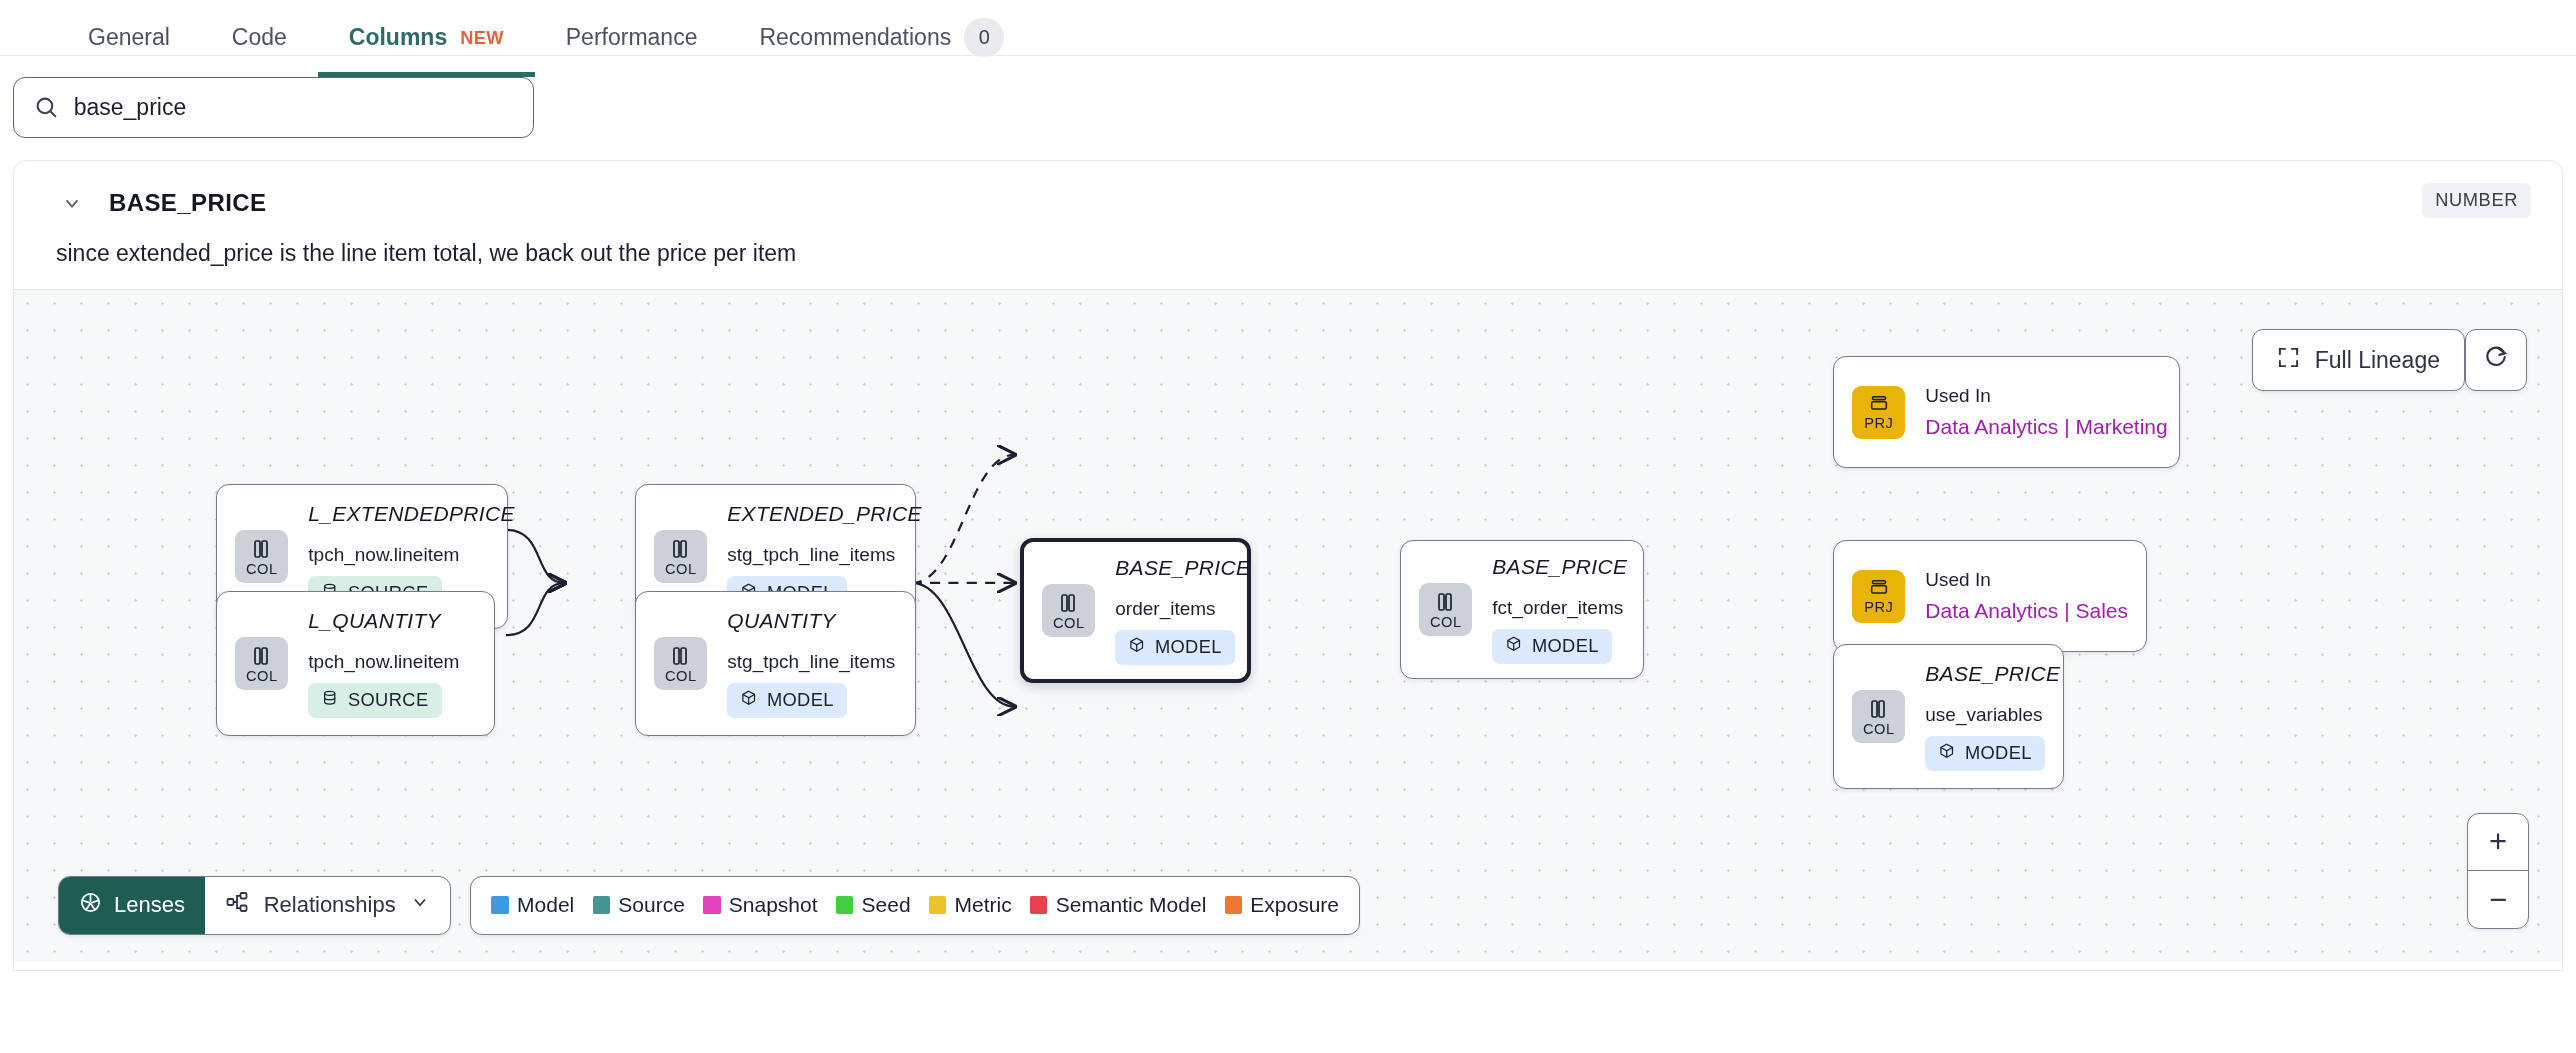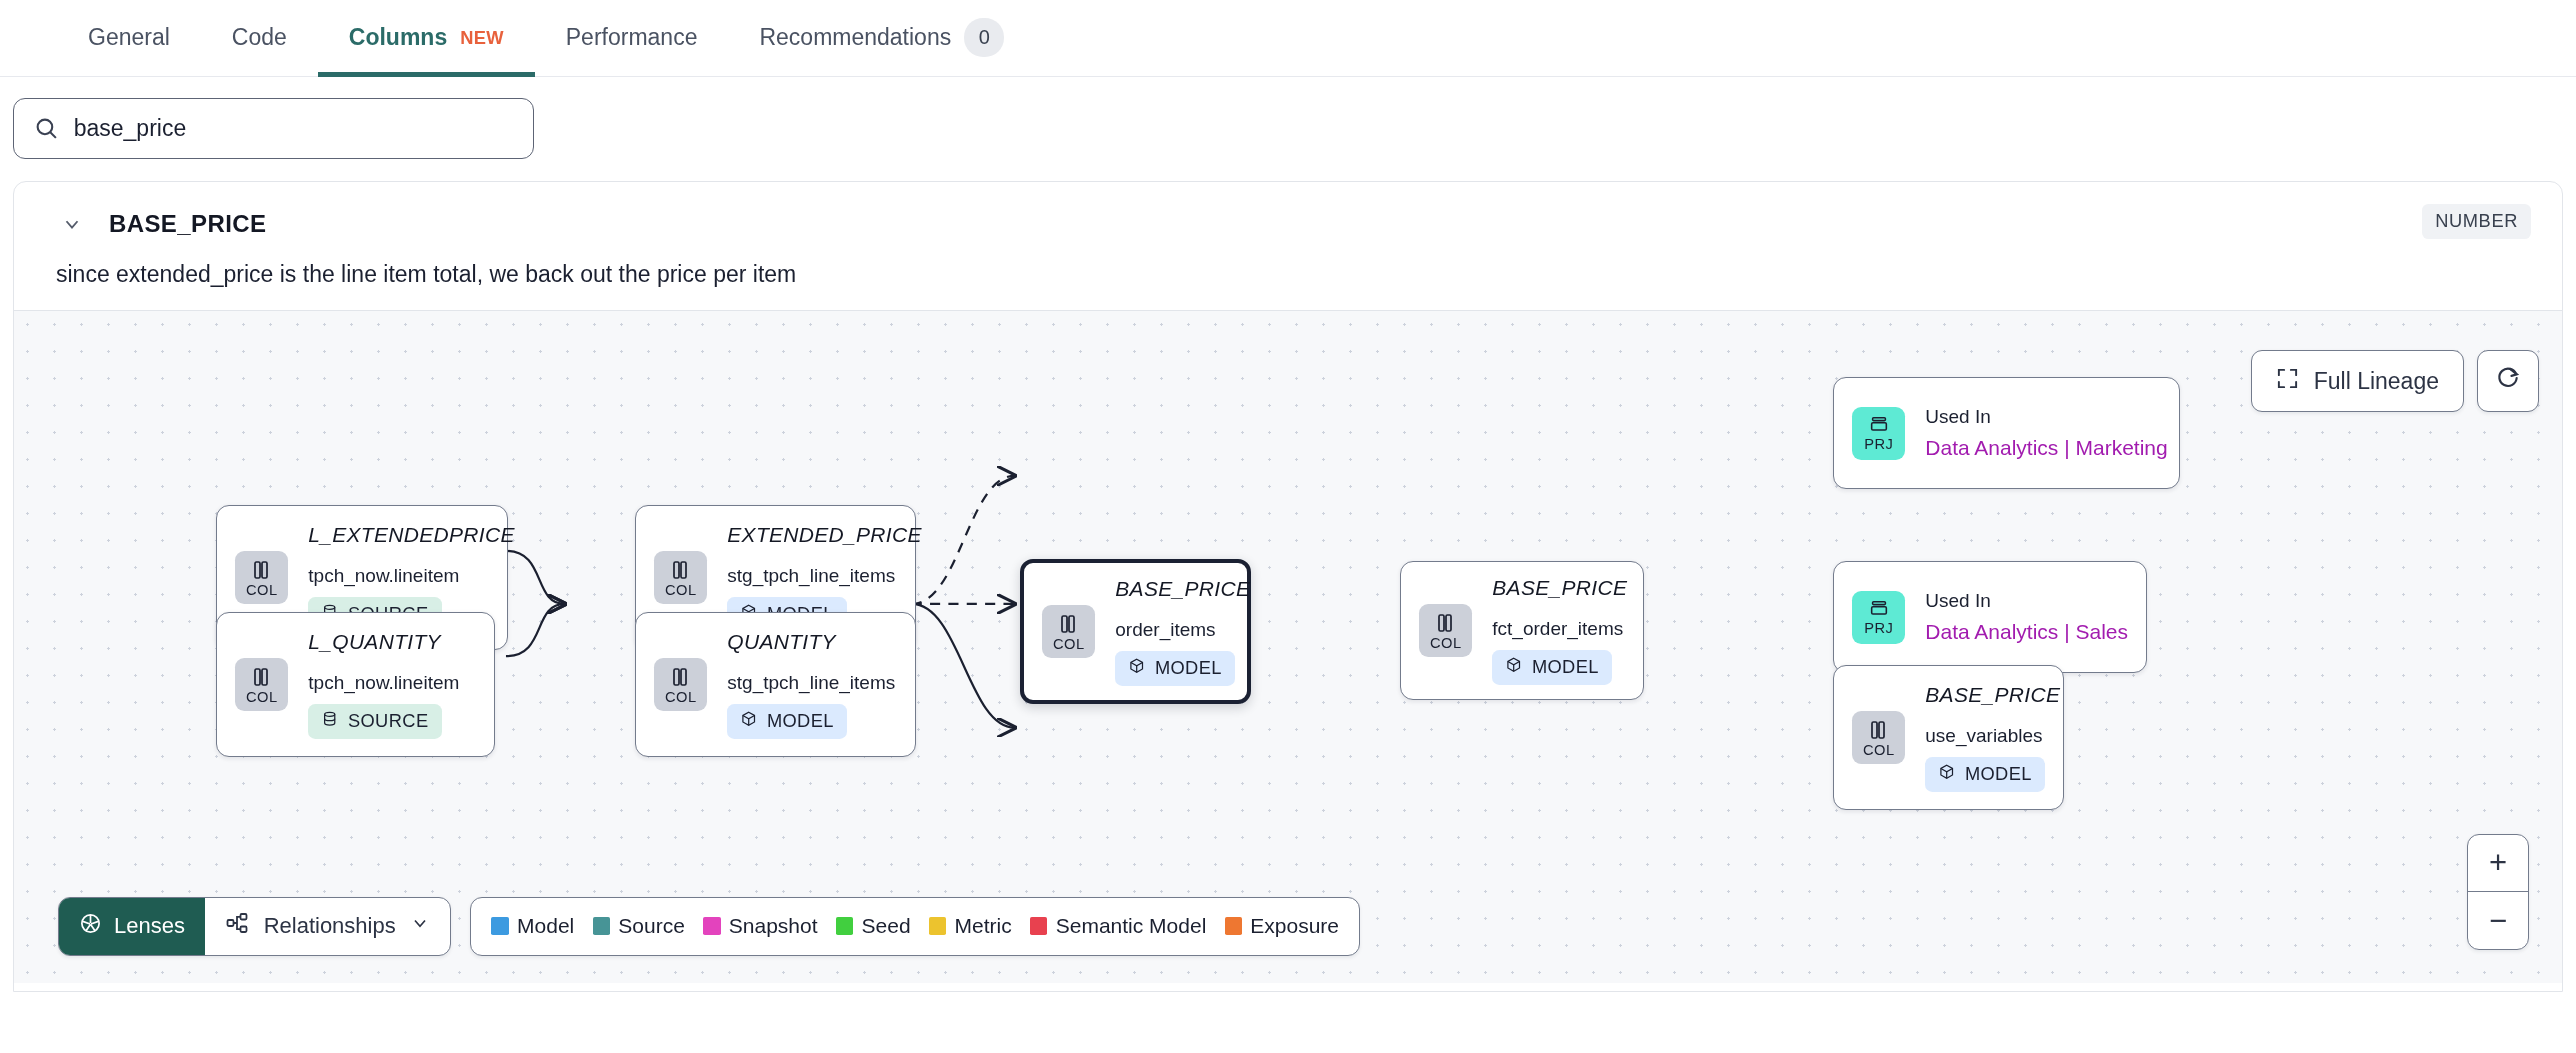--- a/index.html
+++ b/index.html
@@ -13,7 +13,7 @@
   
   .tabbar {
     position: relative;
-    height: 77px;
+    height: 56px;
     display: flex;
     align-items: flex-start;
     padding-left: 57px;

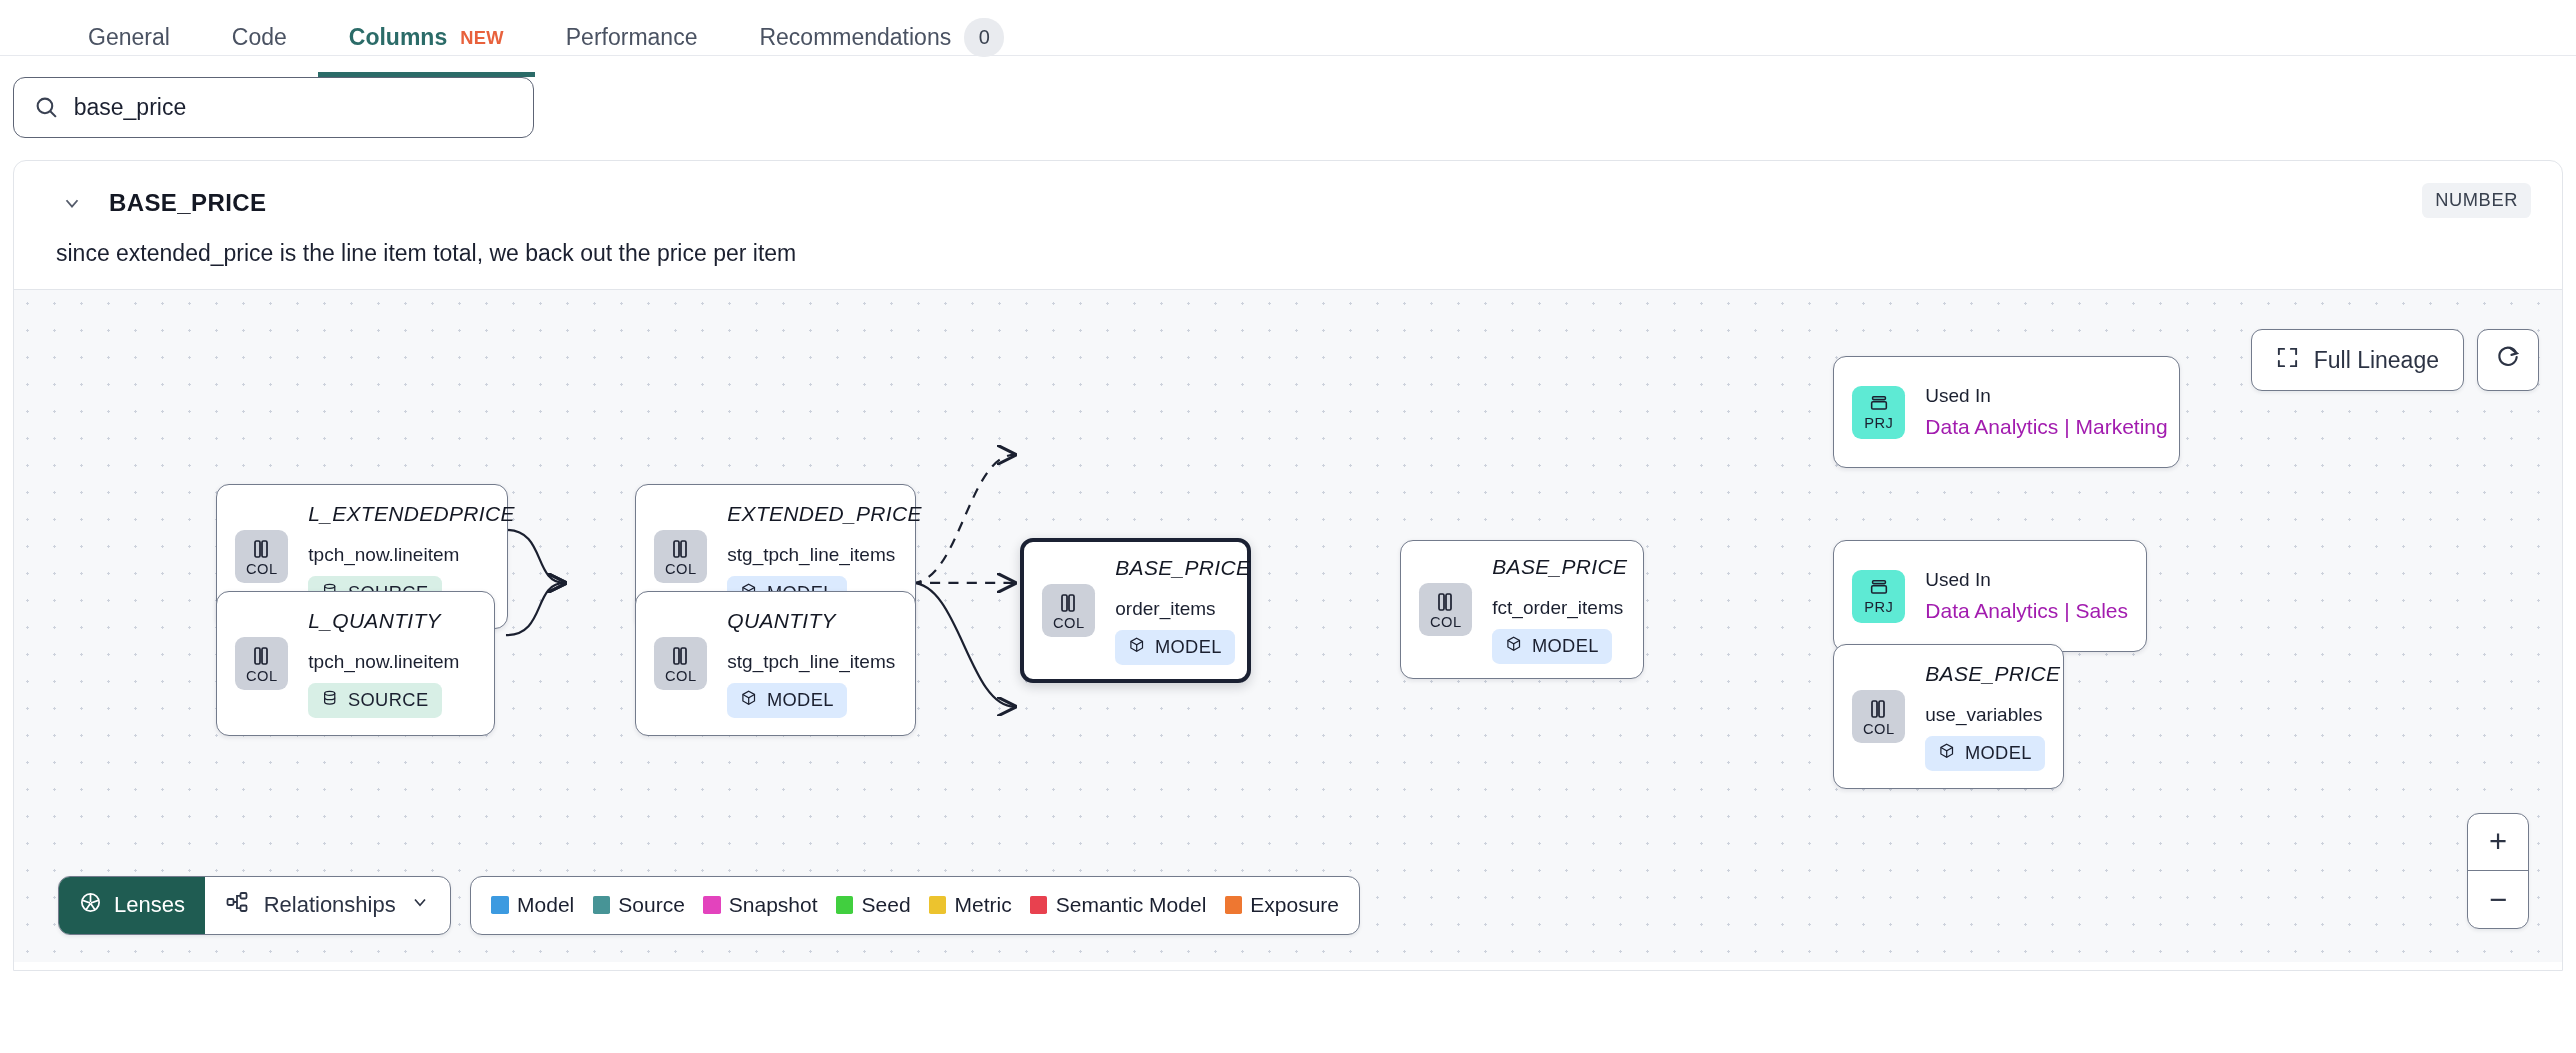--- a/index.html
+++ b/index.html
@@ -195,9 +195,8 @@
   
   .topctl {
     position: absolute;
-    top: 39px; right: 23px;
-    display: flex;
-    gap: 13px;
+    top: 39px; right: 35px;
+    display: flex;
   }
   .btn {
     background: #fff;

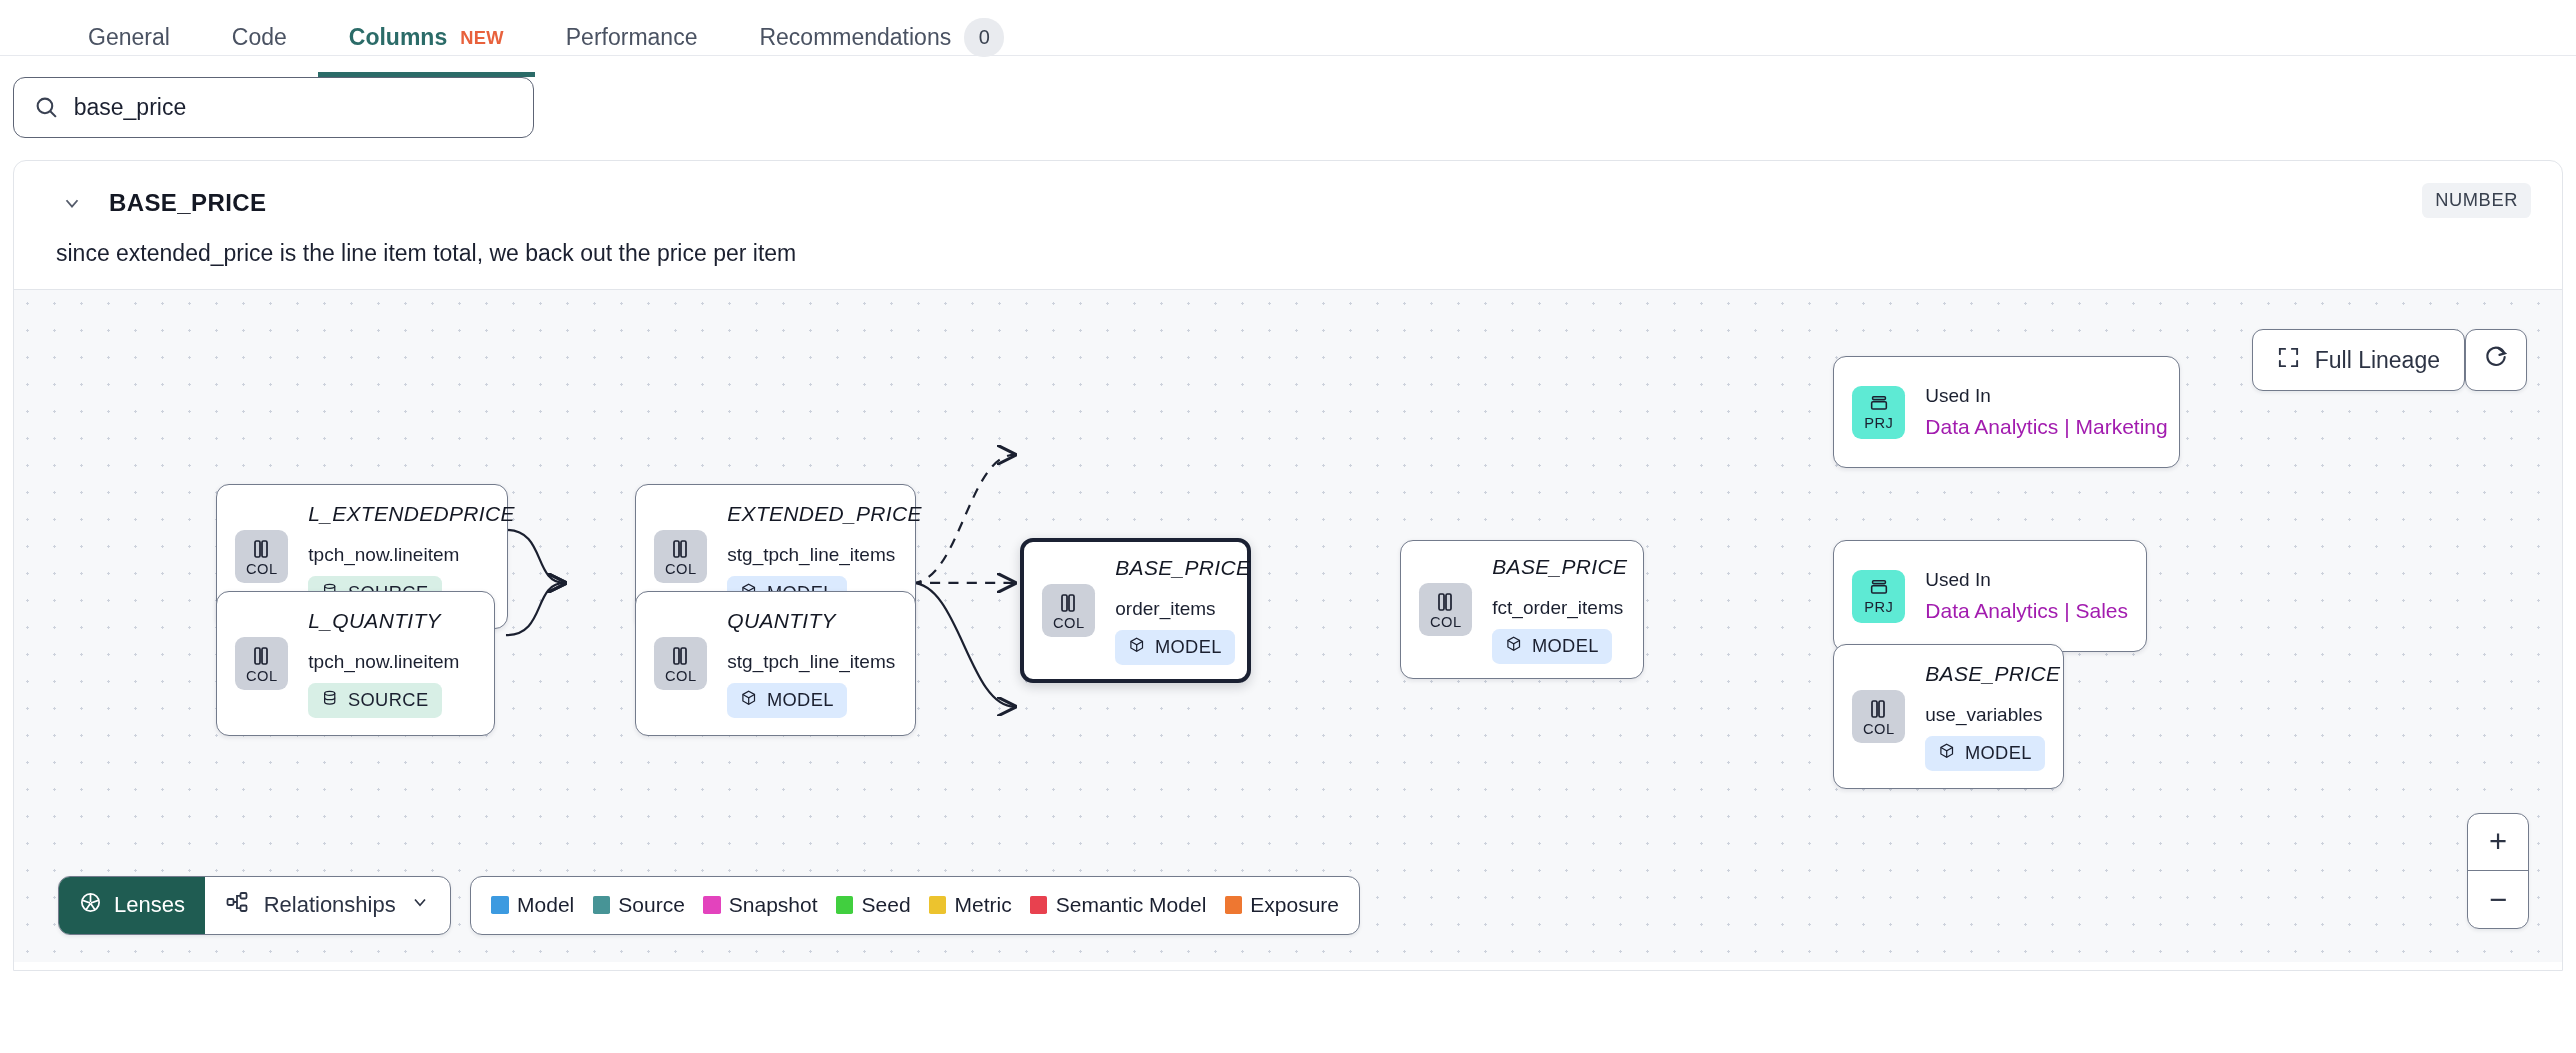--- a/index.html
+++ b/index.html
@@ -163,7 +163,7 @@
     margin-left: 18.3px;
     flex: 0 0 auto;
   }
-  .nodeicon.prj { background: #5eead4; }
+  .nodeicon.prj { background: #eab308; }
   .nodeicon .tag {
     font-size: 14.7px;
     color: #1b2030;

